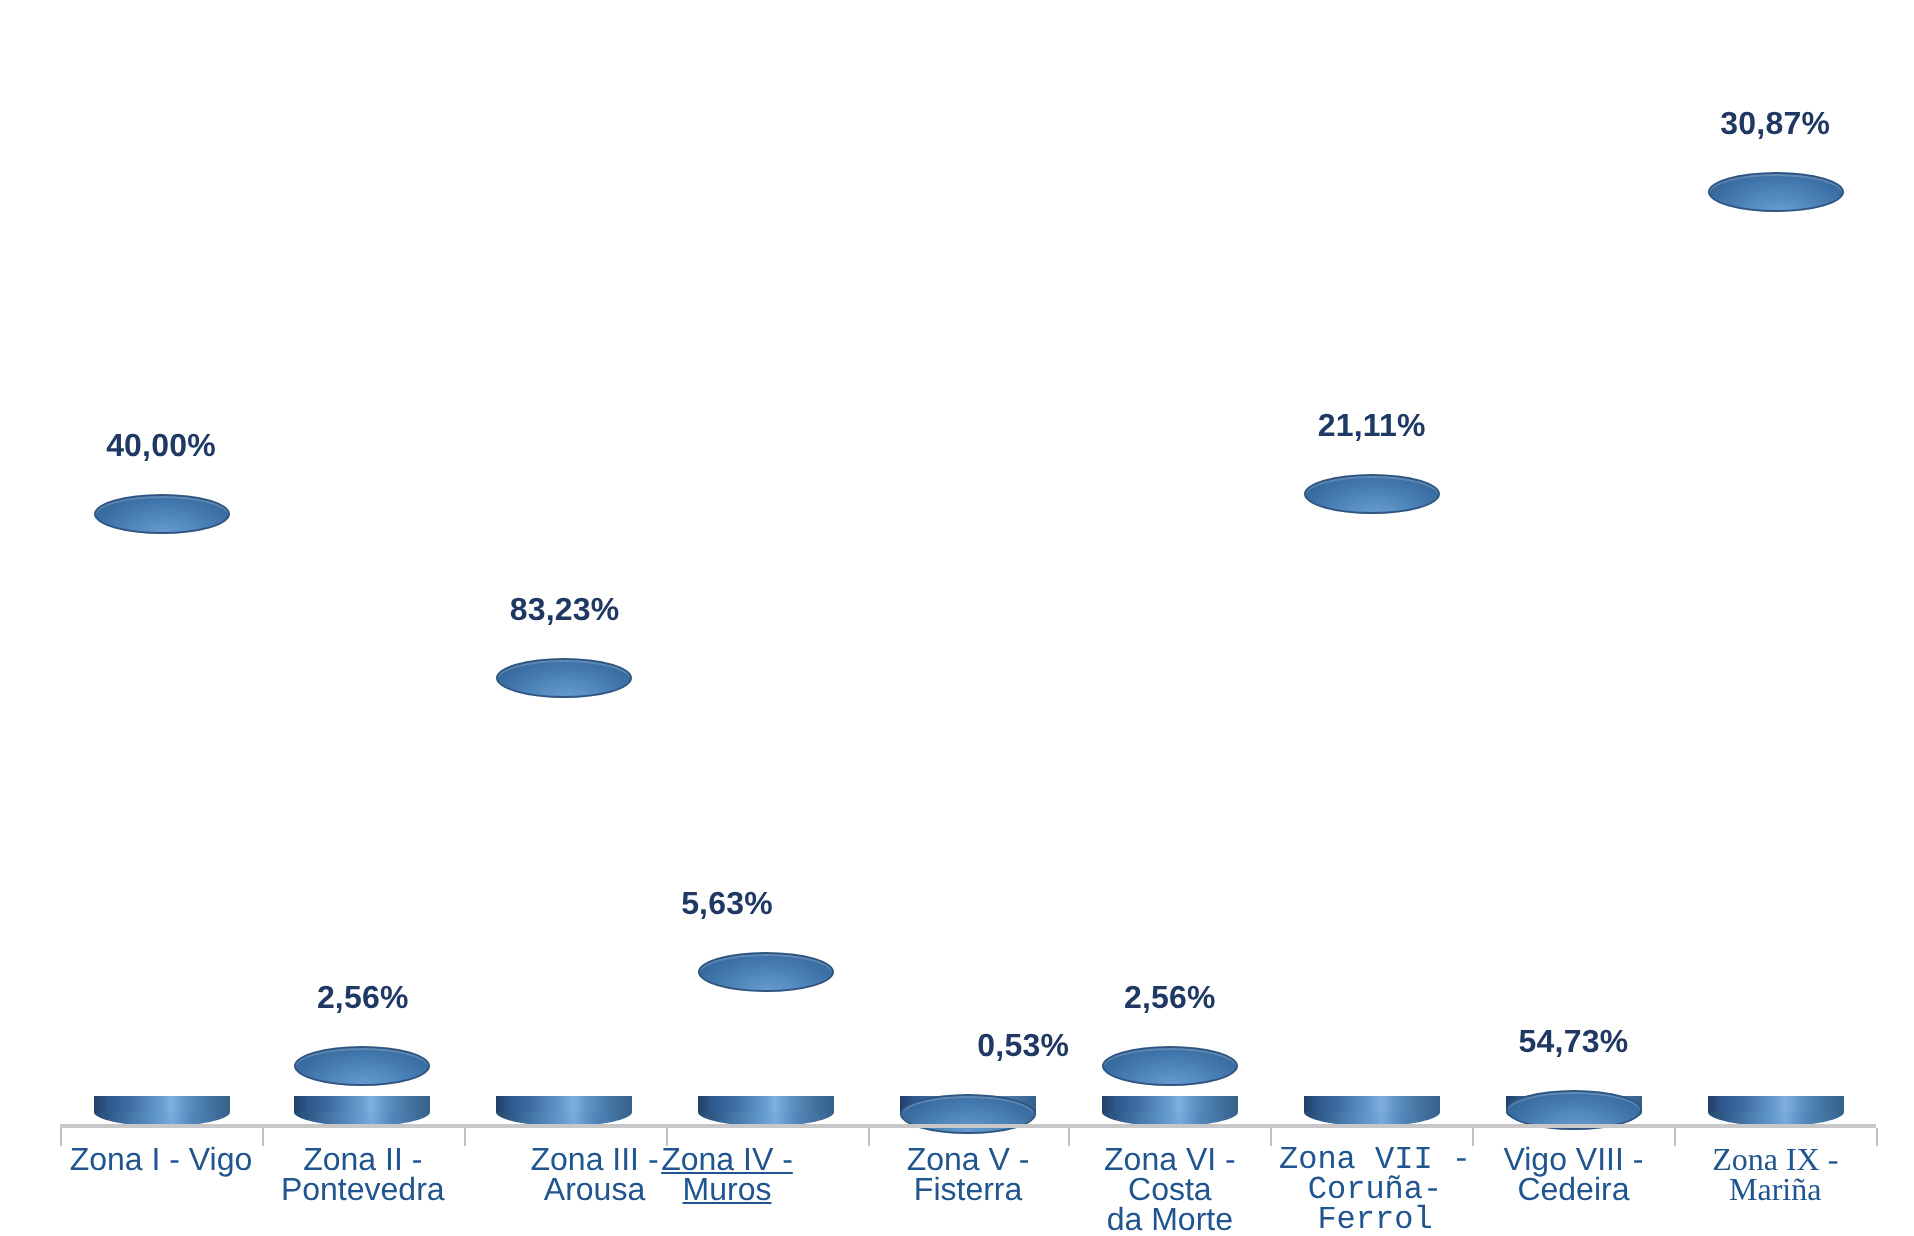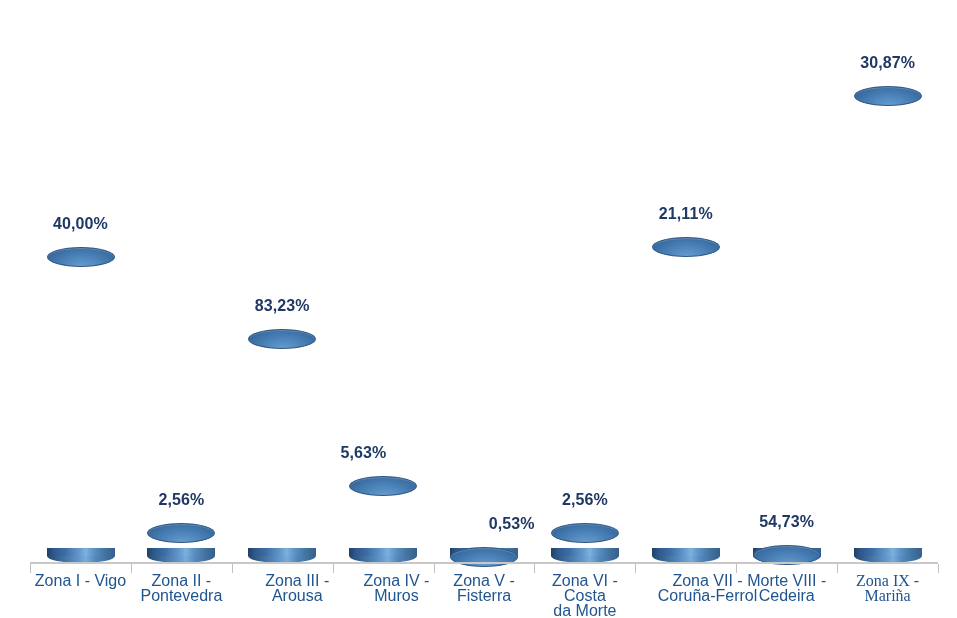--- a/index.html
+++ b/index.html
@@ -275,7 +275,7 @@
       <div class="cat-label" style="left: 130.889px;">Zona II -
 Pontevedra</div>
       <div class="cat-label" style="left: 231.778px; margin-left: 15px;">Zona III - Arousa</div>
-      <div class="cat-label" style="left: 346px;">Zona IV - Muros</div>
+      <div class="cat-label" style="left: 313px; text-decoration: underline;">Zona IV - Muros</div>
       <div class="cat-label" style="left: 433.556px;">Zona V - Fisterra</div>
       <div class="cat-label" style="left: 534.444px;">Zona VI - Costa
 da Morte</div>

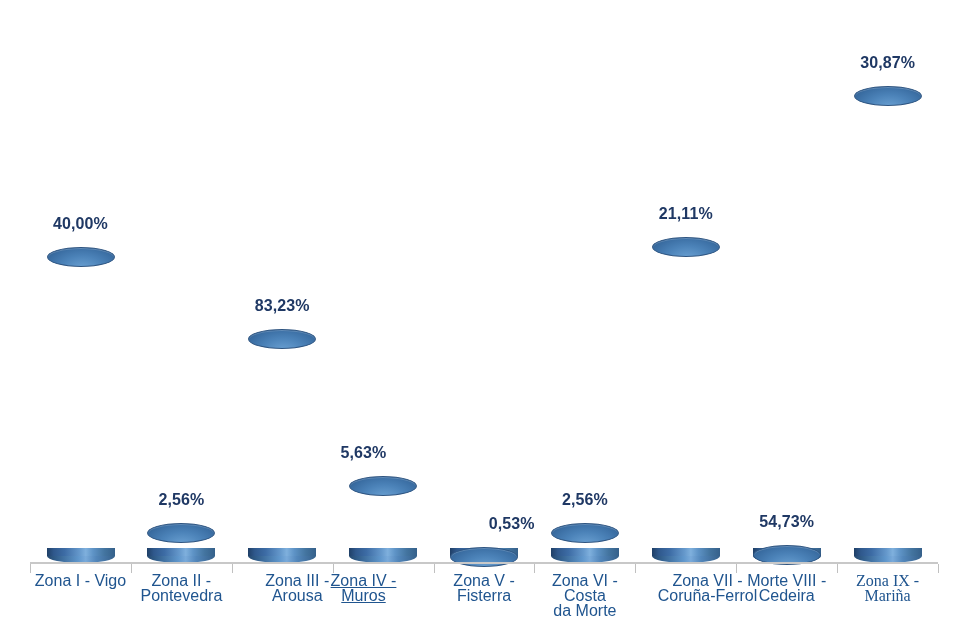--- a/index.html
+++ b/index.html
@@ -279,7 +279,7 @@
       <div class="cat-label" style="left: 433.556px;">Zona V - Fisterra</div>
       <div class="cat-label" style="left: 534.444px;">Zona VI - Costa
 da Morte</div>
-      <div class="cat-label" style="left: 657px;">Zona VII -
+      <div class="cat-label" style="left: 637px; font-family: Liberation Mono, monospace;">Zona VII -
 Coruña-Ferrol</div>
       <div class="cat-label" style="left: 736.222px;">Morte VIII -
 Cedeira</div>

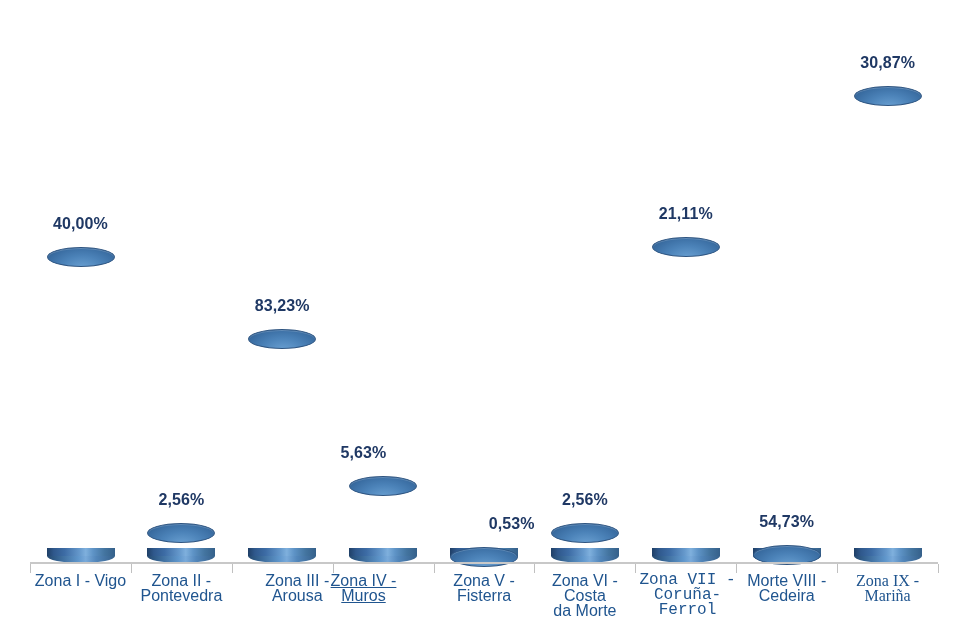--- a/index.html
+++ b/index.html
@@ -281,7 +281,7 @@
 da Morte</div>
       <div class="cat-label" style="left: 637px; font-family: Liberation Mono, monospace;">Zona VII -
 Coruña-Ferrol</div>
-      <div class="cat-label" style="left: 736.222px;">Morte VIII -
+      <div class="cat-label" style="left: 736.222px;">Vigo VIII -
 Cedeira</div>
       <div class="cat-label" style="left: 837.111px; font-family: Liberation Serif, serif;">Zona IX - Mariña</div>
     </div>

